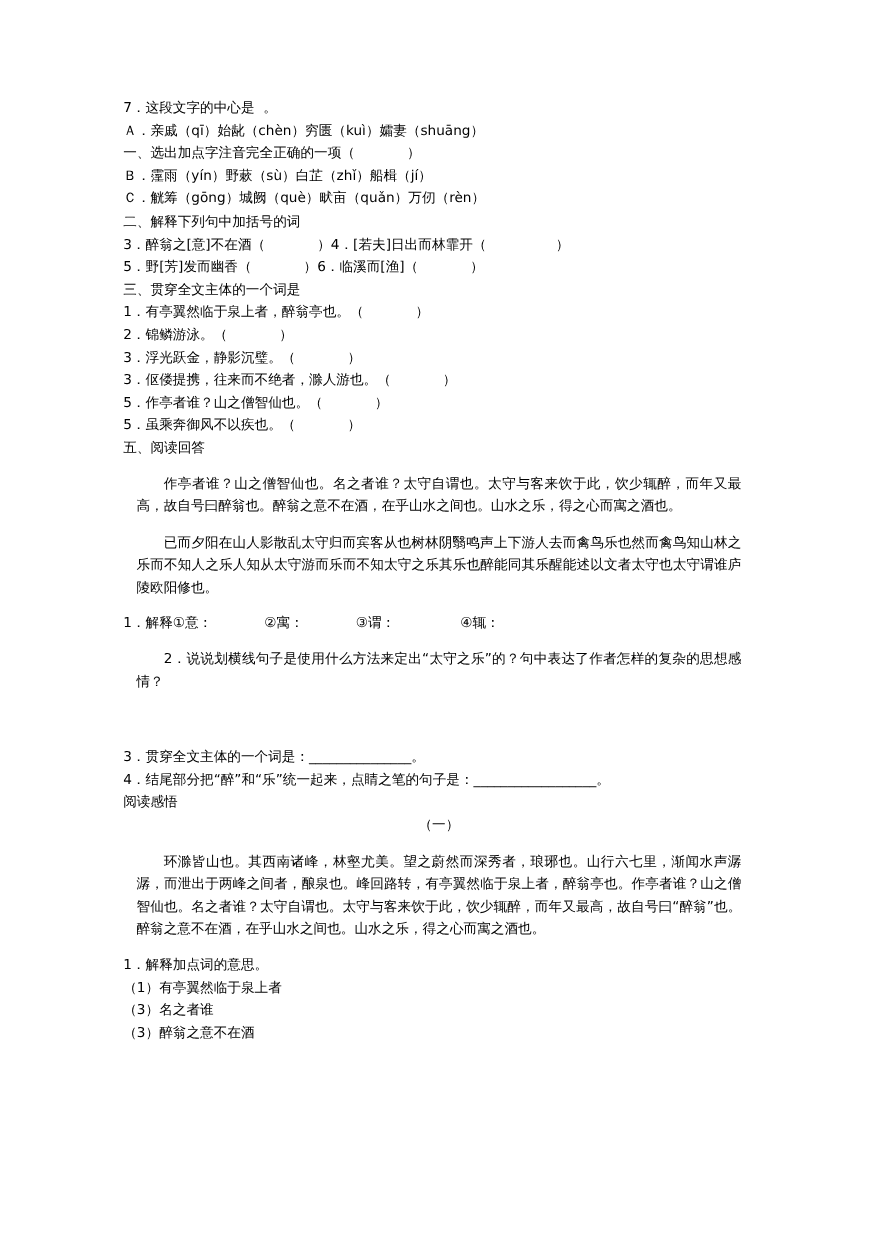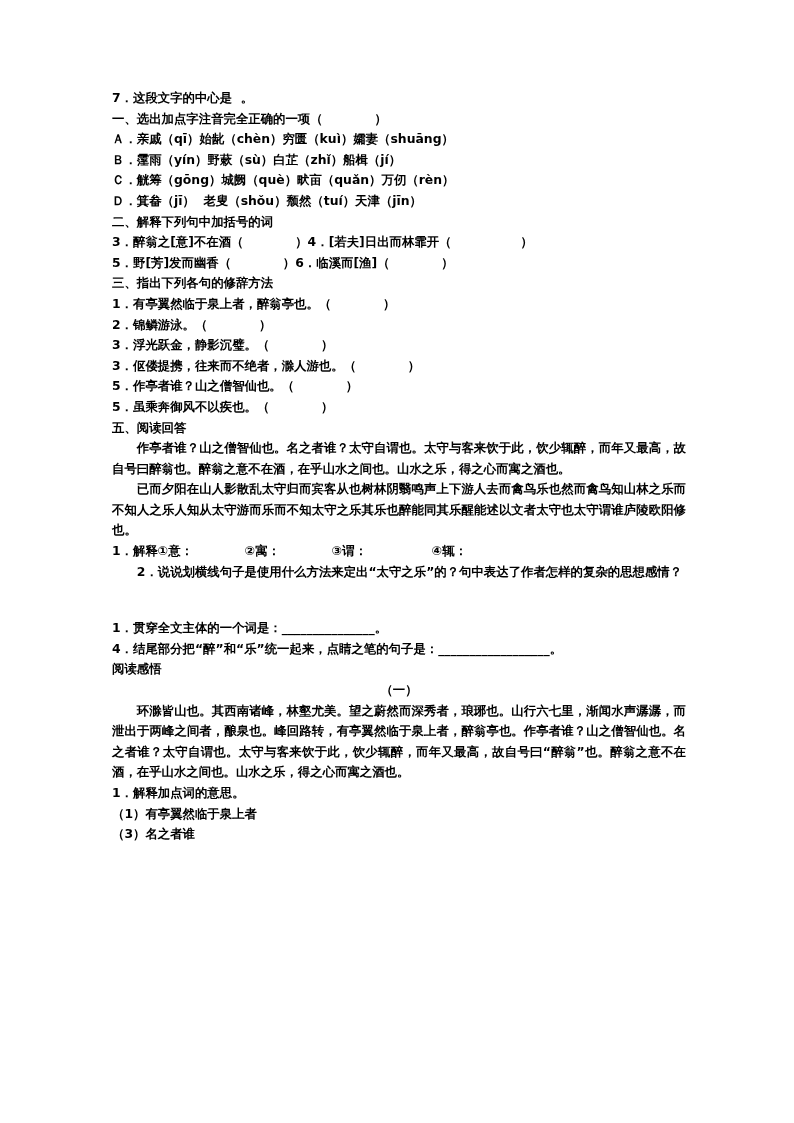--- a/index.html
+++ b/index.html
@@ -22,7 +22,6 @@
     height: 1104px;
     box-sizing: border-box;
     padding: 88px 108px 60px 112px;
-    font-weight: bold;
   }
   .doc {
     font-size: 12.4px;

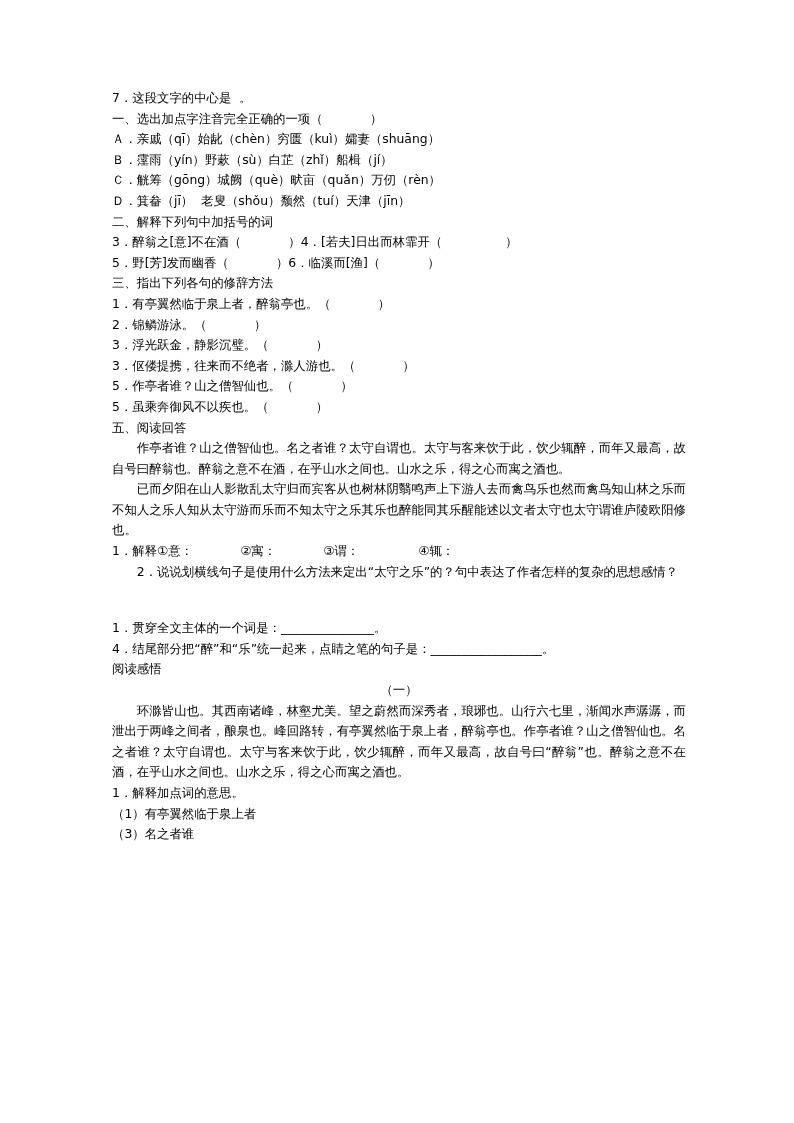--- a/index.html
+++ b/index.html
@@ -52,8 +52,8 @@
   <div class="doc">
 
     <p class="line">7．这段文字的中心是  。</p>
+    <p class="line">Ａ．亲戚（qī）始龀（chèn）穷匮（kuì）孀妻（shuāng）</p>
     <p class="line">一、选出加点字注音完全正确的一项（            ）</p>
-    <p class="line">Ａ．亲戚（qī）始龀（chèn）穷匮（kuì）孀妻（shuāng）</p>
     <p class="line">Ｂ．霪雨（yín）野蔌（sù）白芷（zhǐ）船楫（jí）</p>
     <p class="line">Ｃ．觥筹（gōng）城阙（què）畎亩（quǎn）万仞（rèn）</p>
     <p class="line">Ｄ．箕畚（jī）  老叟（shǒu）颓然（tuí）天津（jīn）</p>

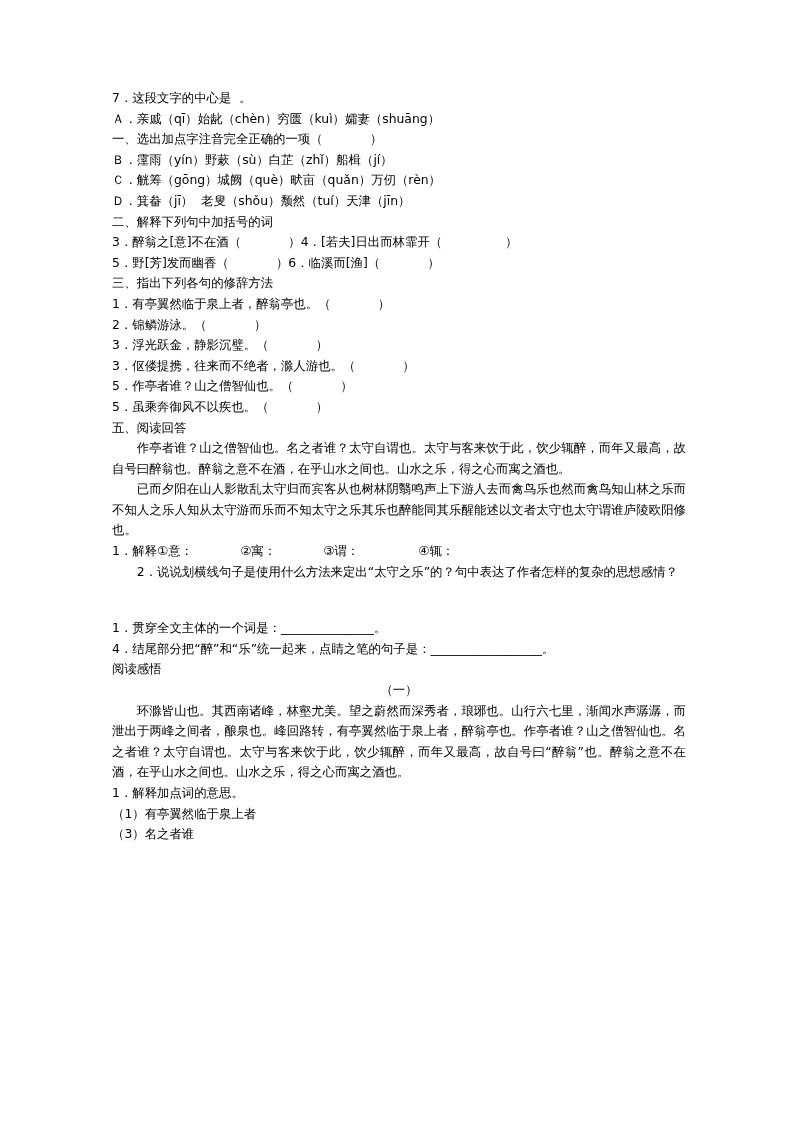--- a/index.html
+++ b/index.html
@@ -56,7 +56,6 @@
     <p class="line">一、选出加点字注音完全正确的一项（            ）</p>
     <p class="line">Ｂ．霪雨（yín）野蔌（sù）白芷（zhǐ）船楫（jí）</p>
     <p class="line">Ｃ．觥筹（gōng）城阙（què）畎亩（quǎn）万仞（rèn）</p>
-    <p class="line">Ｄ．箕畚（jī）  老叟（shǒu）颓然（tuí）天津（jīn）</p>
     <p class="line">二、解释下列句中加括号的词</p>
     <p class="line">3．醉翁之[意]不在酒（            ）4．[若夫]日出而林霏开（                ）</p>
     <p class="line">5．野[芳]发而幽香（            ）6．临溪而[渔]（            ）</p>

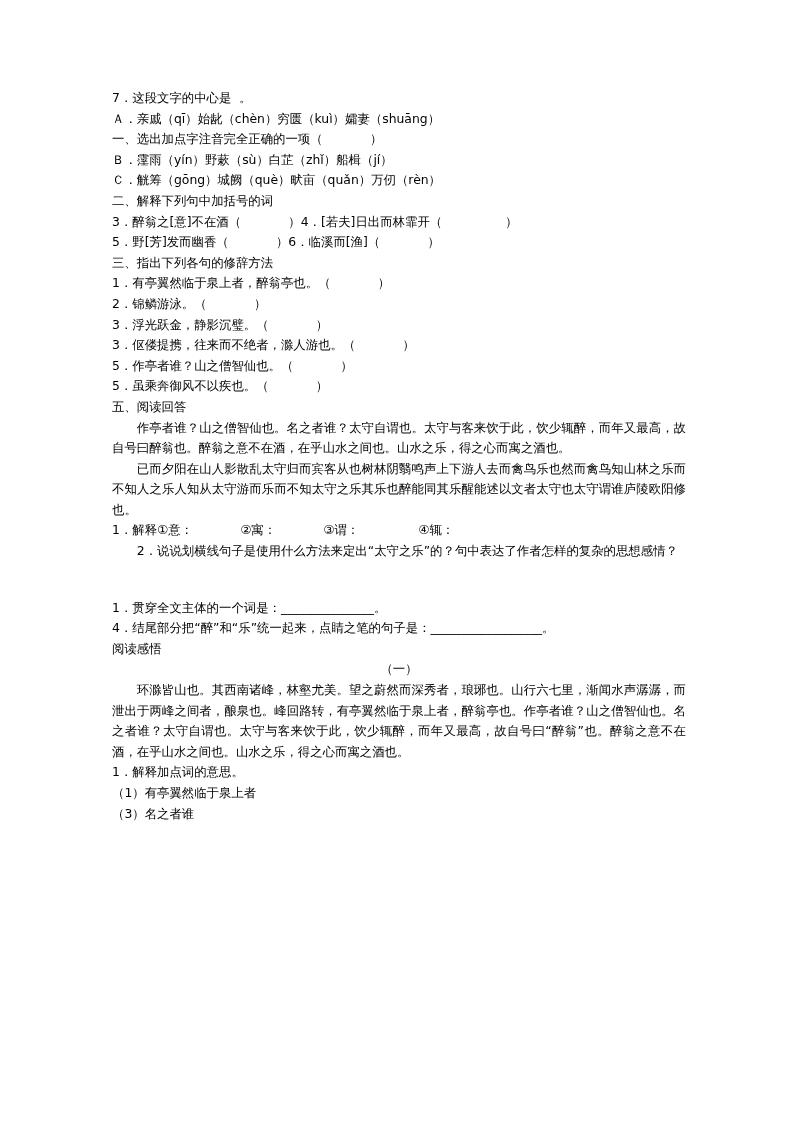--- a/index.html
+++ b/index.html
@@ -59,7 +59,7 @@
     <p class="line">二、解释下列句中加括号的词</p>
     <p class="line">3．醉翁之[意]不在酒（            ）4．[若夫]日出而林霏开（                ）</p>
     <p class="line">5．野[芳]发而幽香（            ）6．临溪而[渔]（            ）</p>
-    <p class="line">三、指出下列各句的修辞方法</p>
+    <p class="line">三、贯穿全文主体的一个词是</p>
     <p class="line">1．有亭翼然临于泉上者，醉翁亭也。（            ）</p>
     <p class="line">2．锦鳞游泳。（            ）</p>
     <p class="line">3．浮光跃金，静影沉璧。（            ）</p>

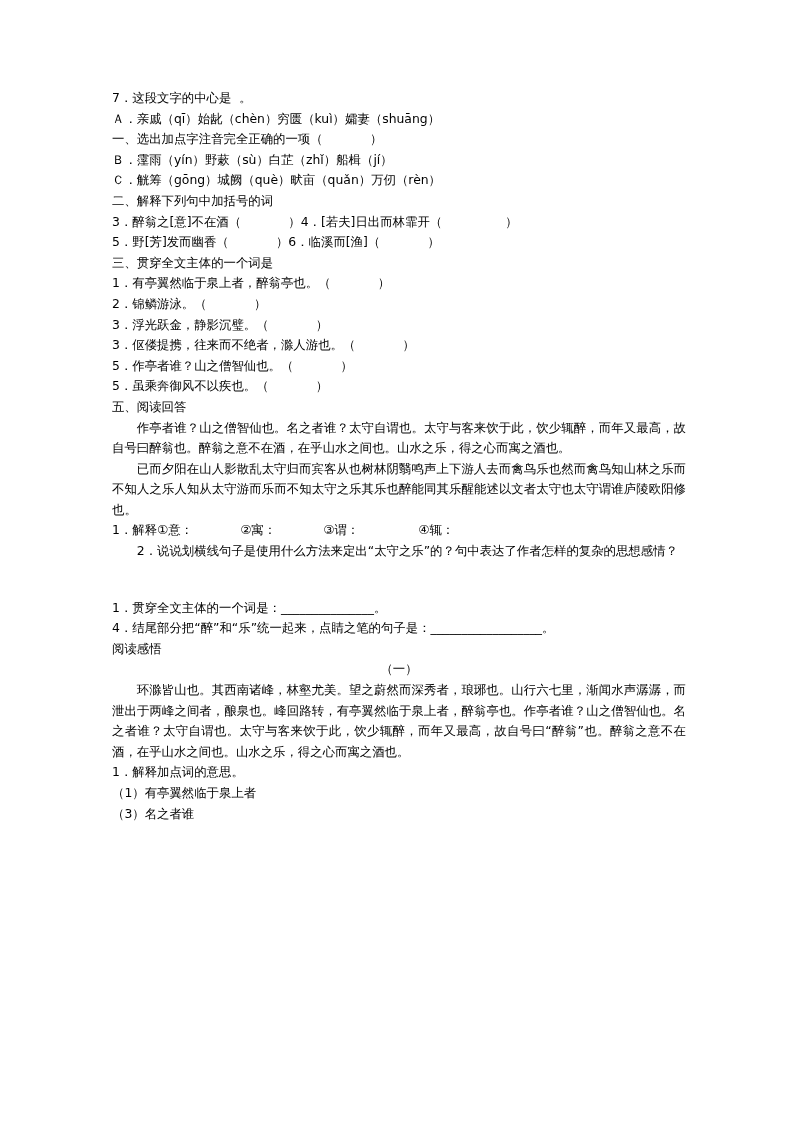--- a/index.html
+++ b/index.html
@@ -36,7 +36,7 @@
     white-space: normal;
     word-break: break-all;
     text-align: justify;
-    margin: 0;
+    margin: 12px;
     text-indent: 2em;
   }
   .center {

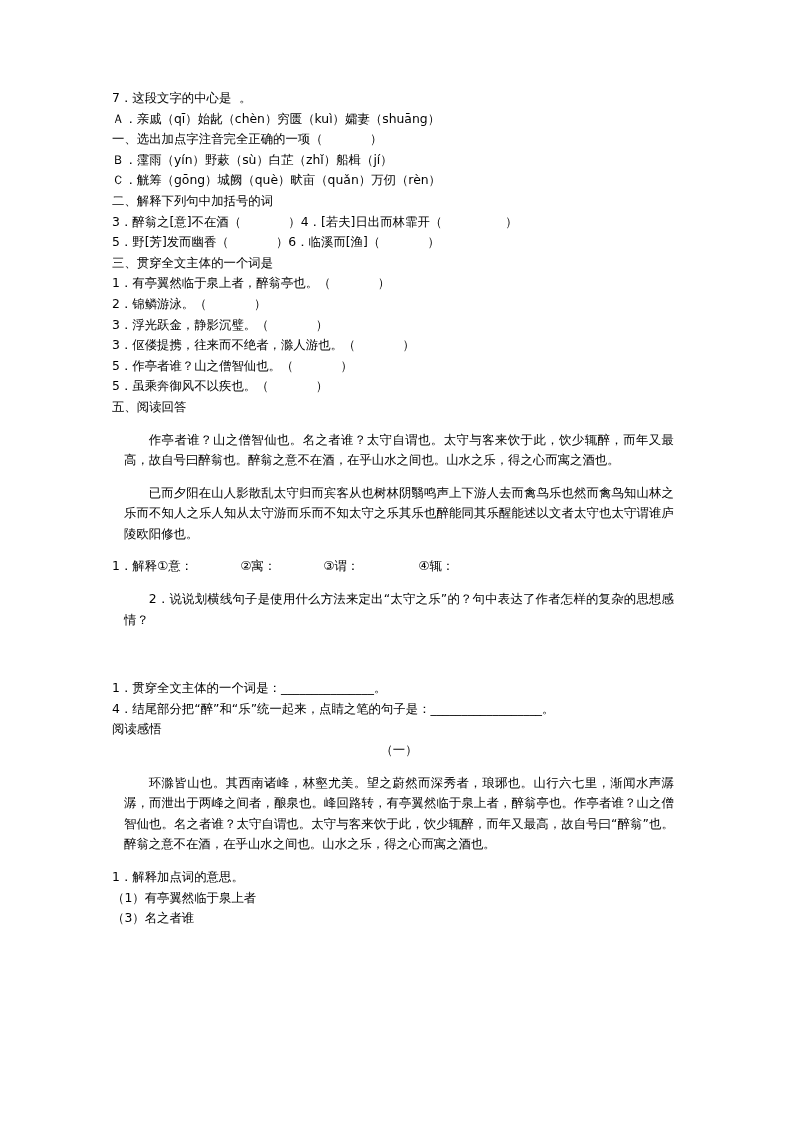--- a/index.html
+++ b/index.html
@@ -72,7 +72,7 @@
     <p class="line">1．解释①意：            ②寓：            ③谓：               ④辄：</p>
     <p class="para">2．说说划横线句子是使用什么方法来定出“太守之乐”的？句中表达了作者怎样的复杂的思想感情？</p>
     <div class="spacer-lg"></div>
-    <p class="line">1．贯穿全文主体的一个词是：_______________。</p>
+    <p class="line">3．贯穿全文主体的一个词是：_______________。</p>
     <p class="line">4．结尾部分把“醉”和“乐”统一起来，点睛之笔的句子是：__________________。</p>
     <p class="line">阅读感悟</p>
     <p class="center">（一）</p>

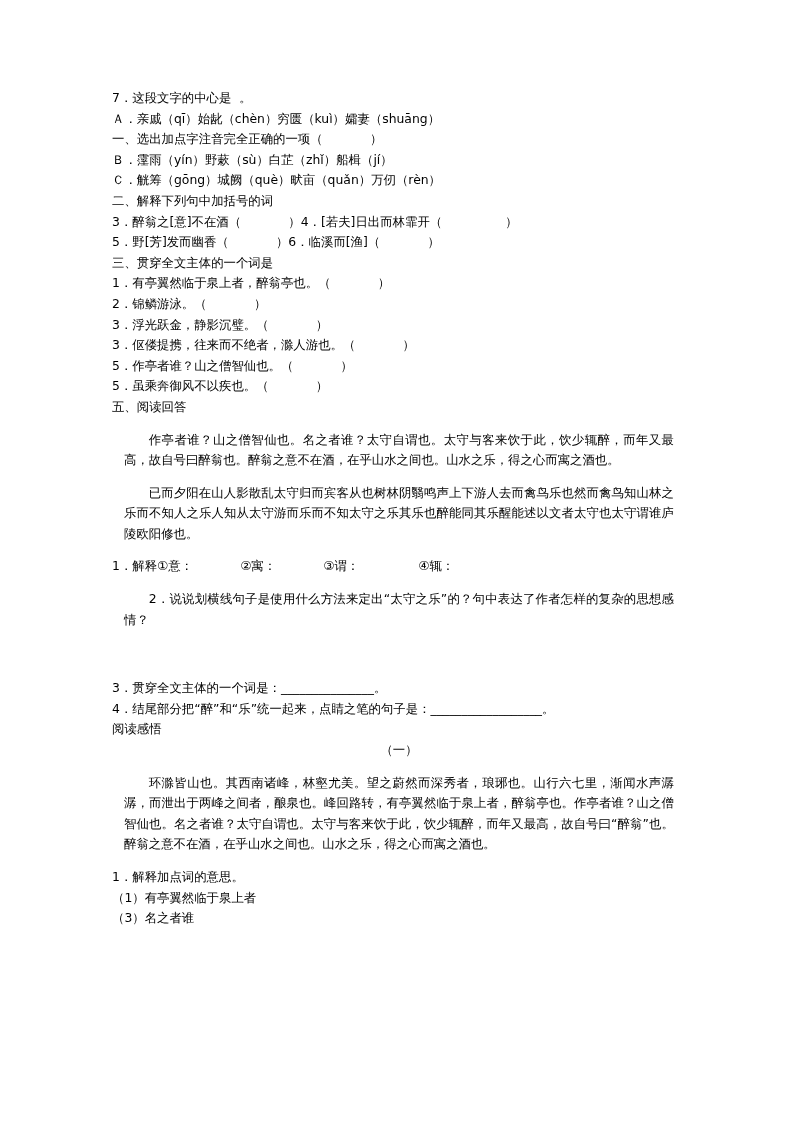--- a/index.html
+++ b/index.html
@@ -80,6 +80,7 @@
     <p class="line">1．解释加点词的意思。</p>
     <p class="line">（1）有亭翼然临于泉上者</p>
     <p class="line">（3）名之者谁</p>
+    <p class="line">（3）醉翁之意不在酒</p>
 
   </div>
 </div>

